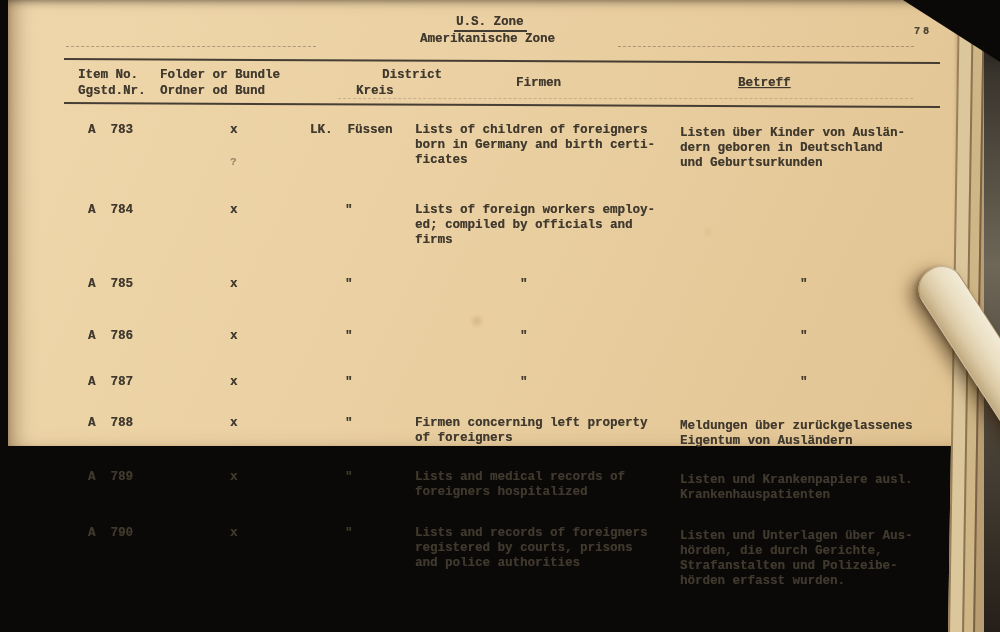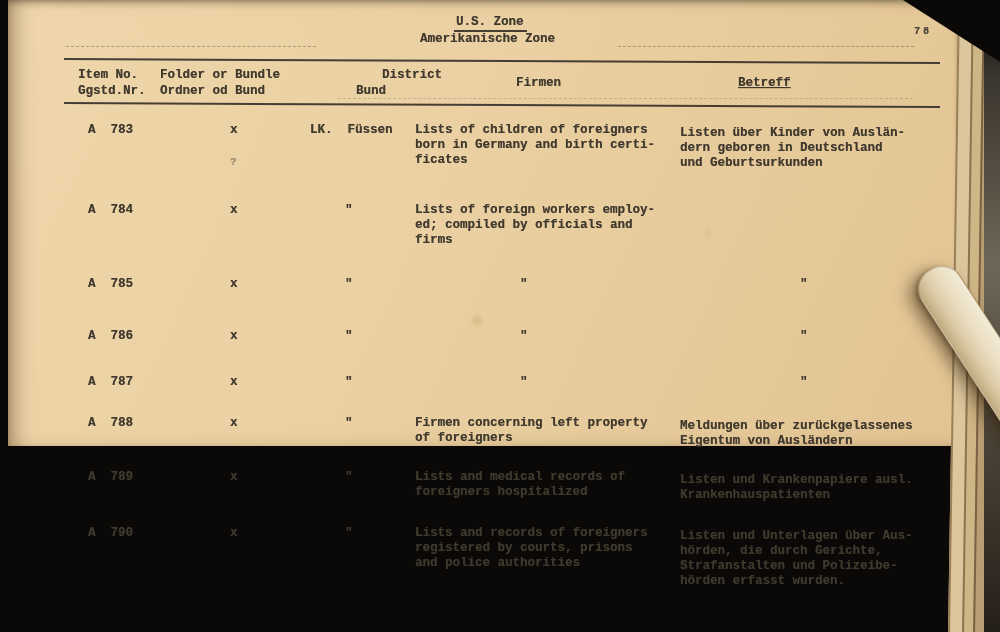--- a/index.html
+++ b/index.html
@@ -91,7 +91,7 @@
     <div class="tw" style="left:152px; top:68px;">Folder or Bundle</div>
     <div class="tw" style="left:152px; top:84px;">Ordner od Bund</div>
     <div class="tw" style="left:338px; top:68px;margin-left:36px;">District</div>
-    <div class="tw" style="left:348px; top:84px;">Bund</div>
+    <div class="tw" style="left:348px; top:84px;">Kreis</div>
     <div class="tw" style="left:508px; top:76px;">Firmen</div>
     <div class="tw" style="left:730px; top:76px;text-decoration:underline;">Betreff</div>
 

